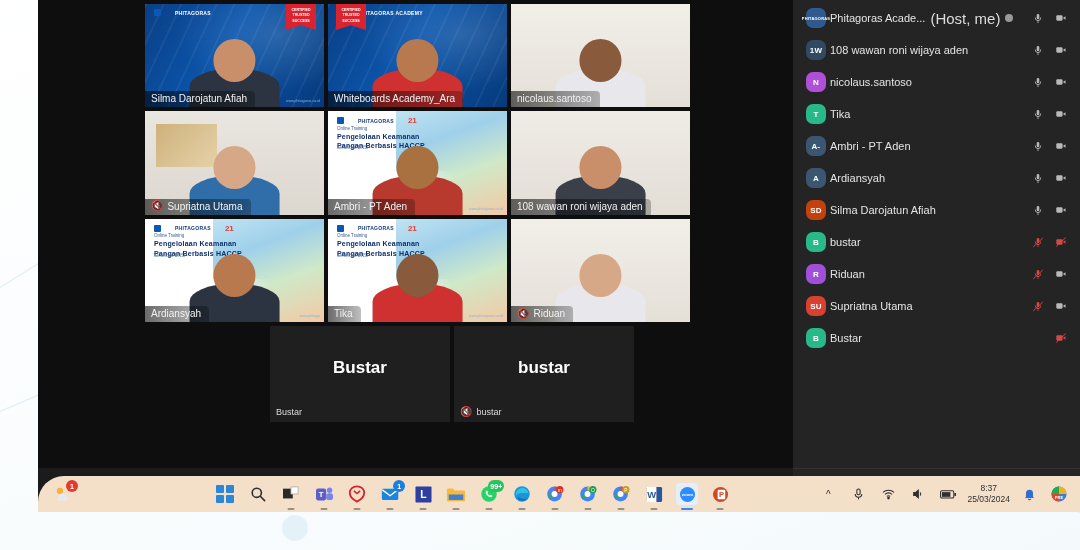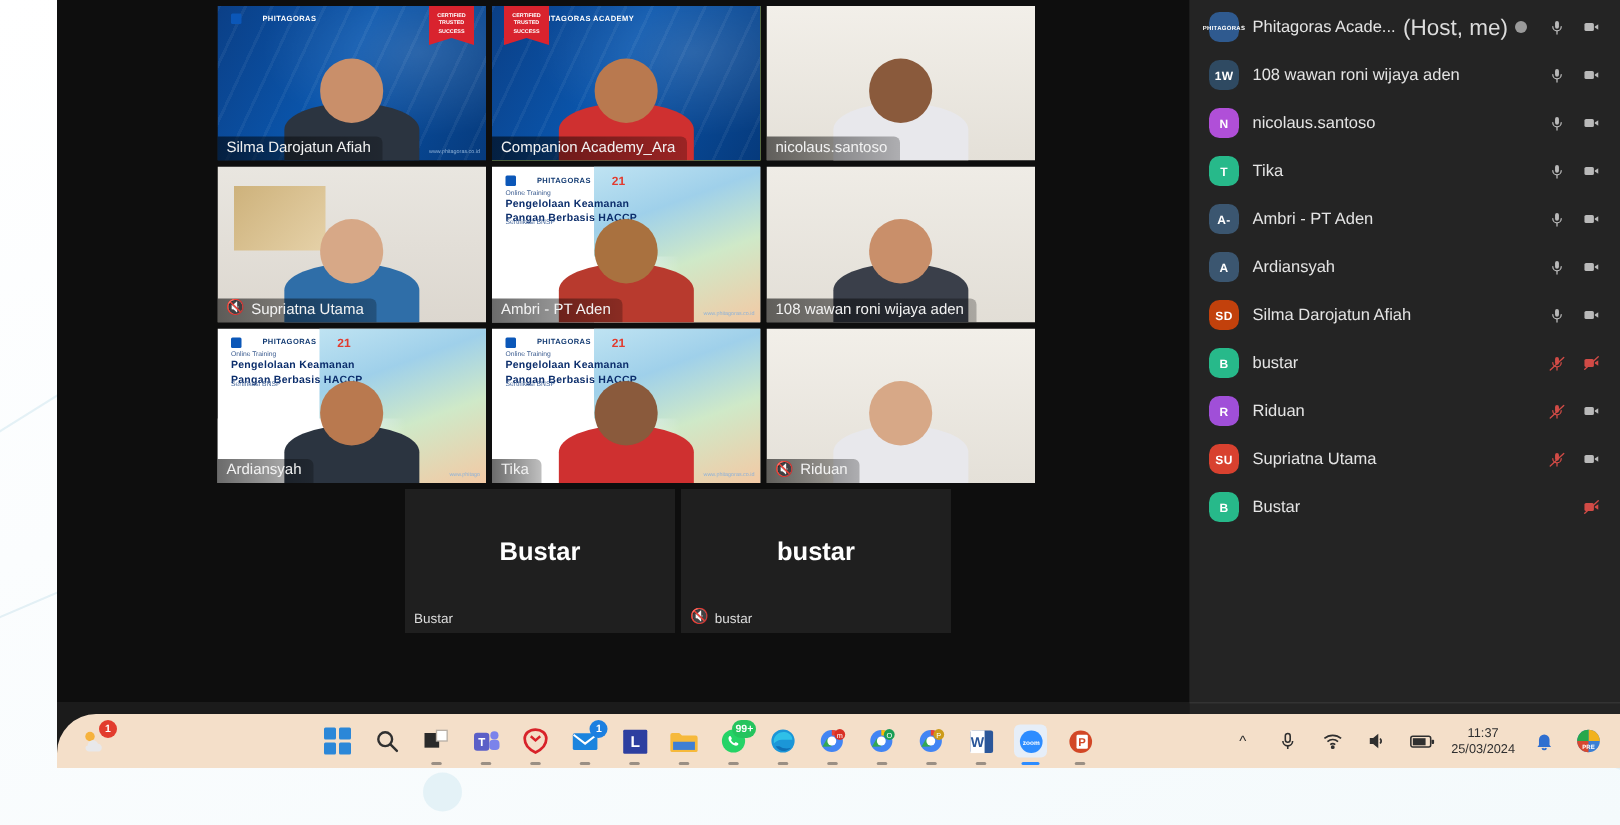--- a/index.html
+++ b/index.html
@@ -123,7 +123,7 @@
   }
   .search-box input::placeholder{ color:#a3a3a3; }
   .plist { flex:1; overflow:hidden; padding-top:2px; }
-  .prow { display:flex; align-items:center; height:32px; padding:0 12px 0 13px; gap:9px; }
+  .prow { display:flex; align-items:center; height:32px; padding:0 12px 0 13px; gap:4px; }
   .avatar { width:20px; height:20px; border-radius:7px; flex:0 0 auto;
     display:flex; align-items:center; justify-content:center;
     color:#fff; font-size:8px; font-weight:bold; letter-spacing:.2px; }

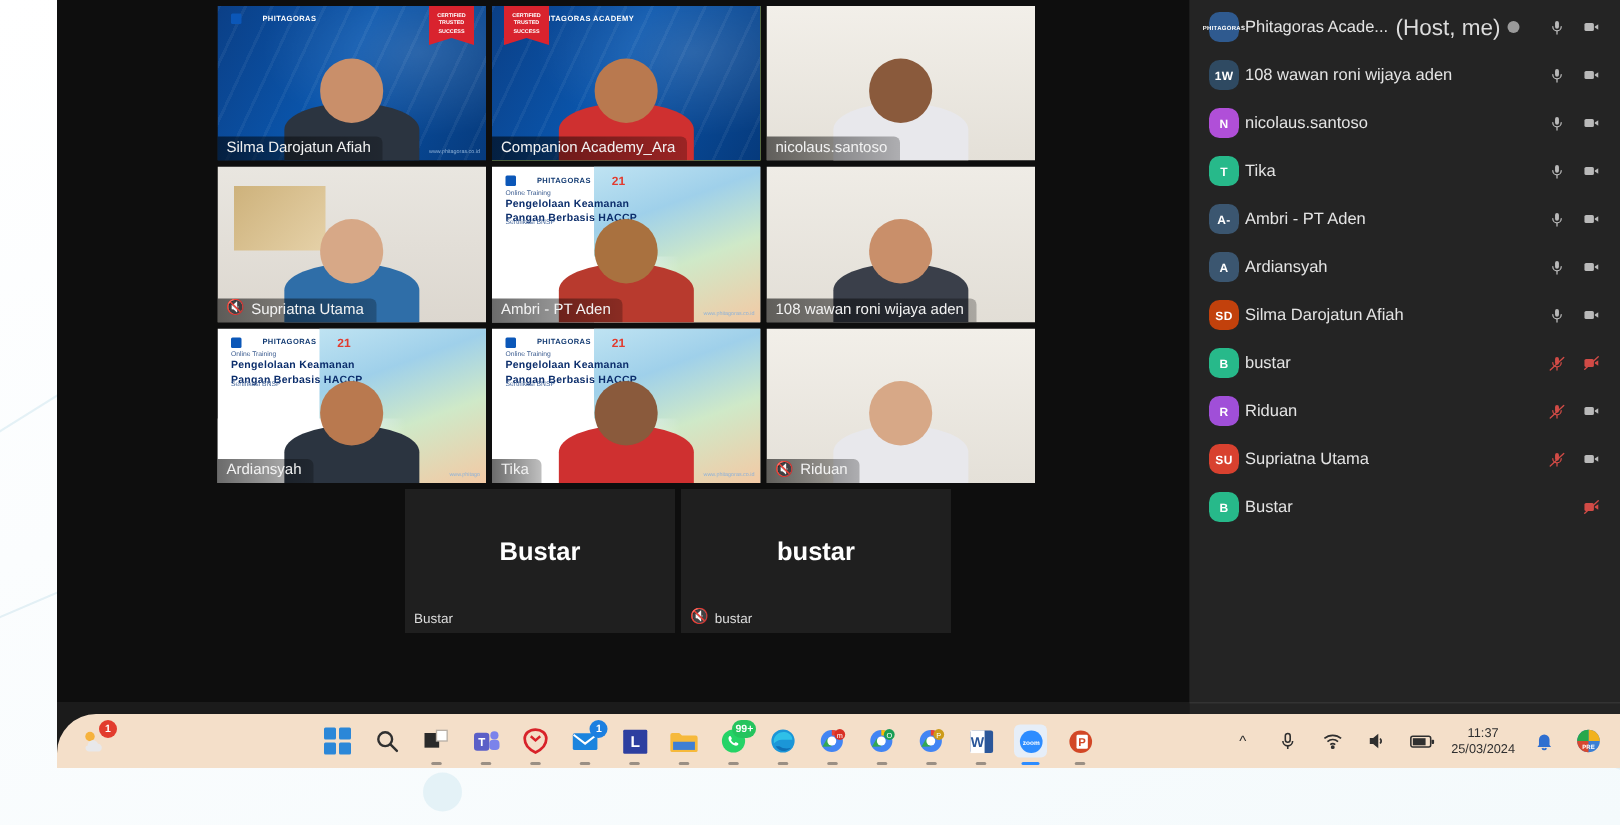--- a/index.html
+++ b/index.html
@@ -224,7 +224,7 @@
      </div>
           <div class="tile-name">
 
-       <span>Companion Academy_Ara</span>
+       <span>Whiteboards Academy_Ara</span>
      </div>
         </div>
         <div class="tile">

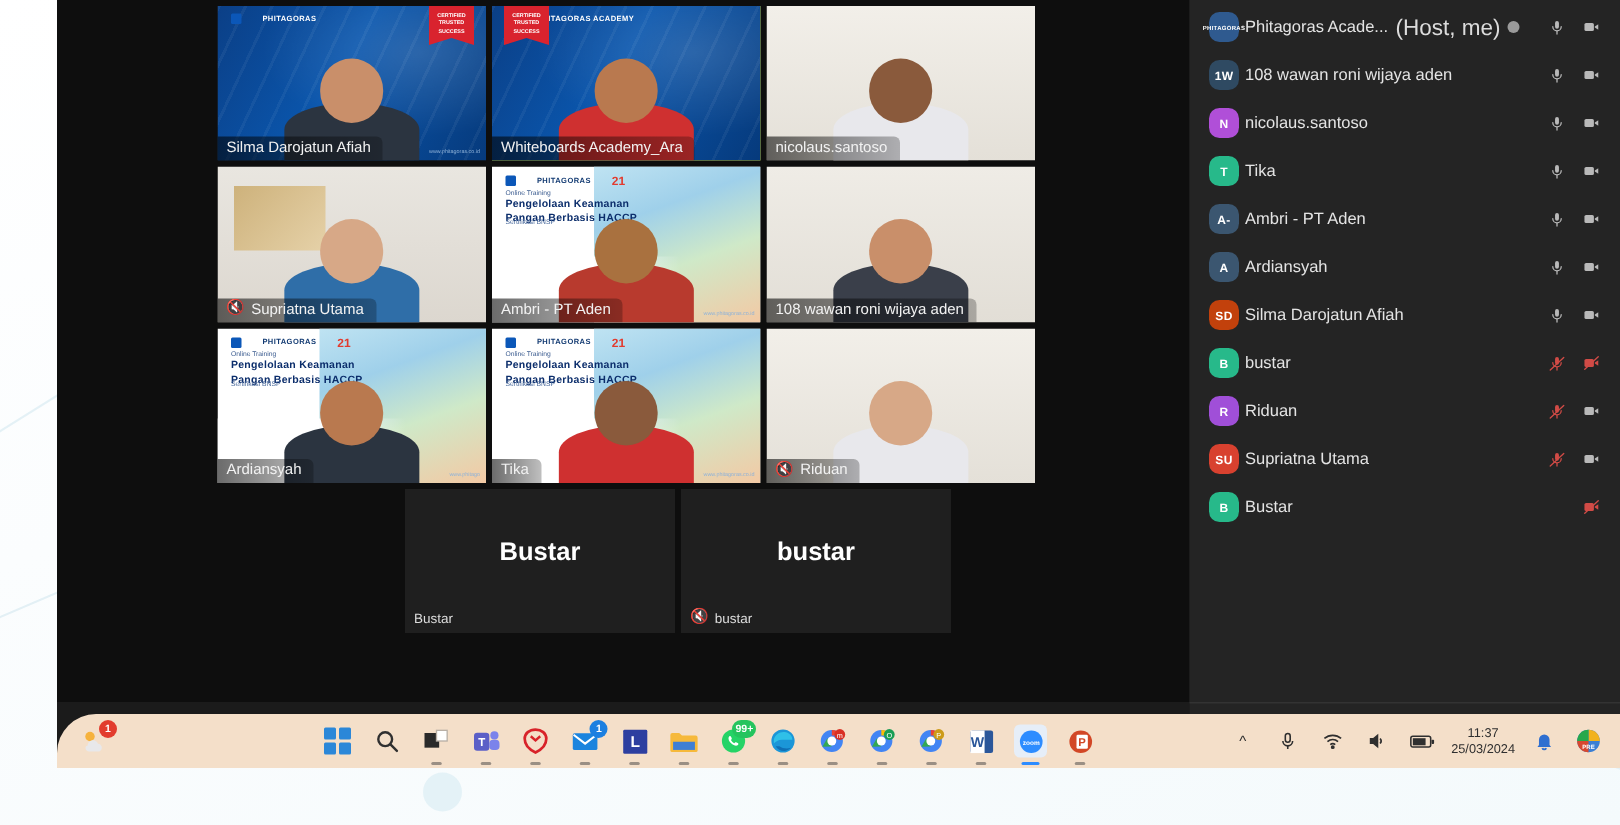--- a/index.html
+++ b/index.html
@@ -914,7 +914,7 @@
       </svg>
     </span>
     <div class="clock">
-      <div>11:37</div>
+      <div>8:37</div>
       <div>25/03/2024</div>
     </div>
     <span class="ticon">

